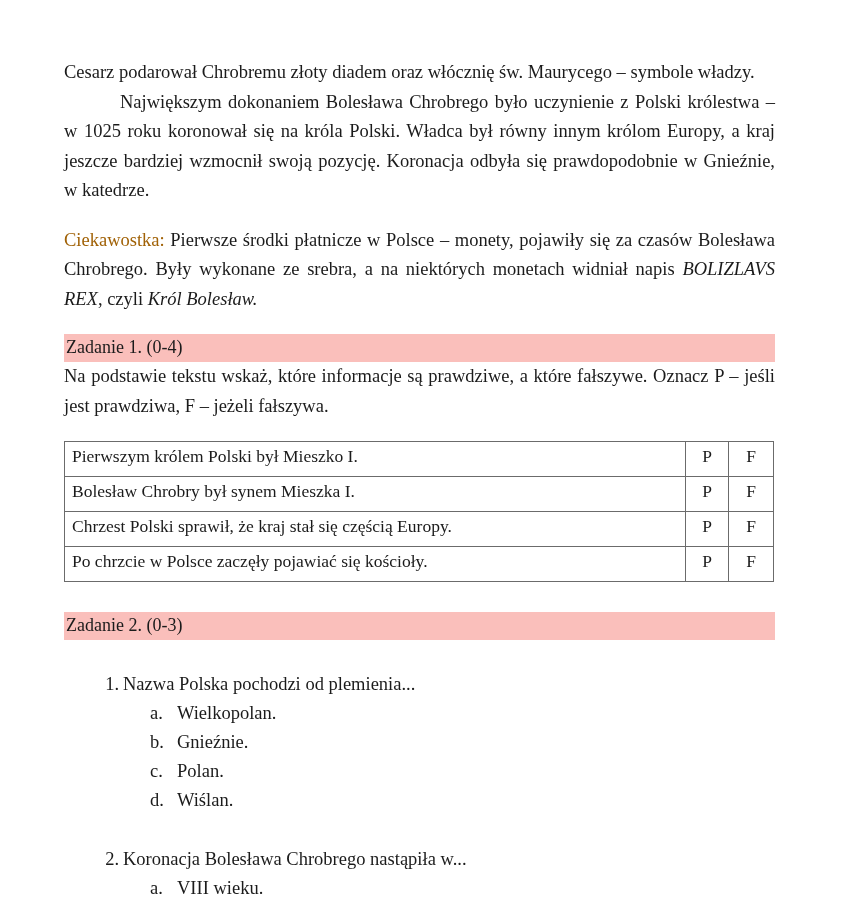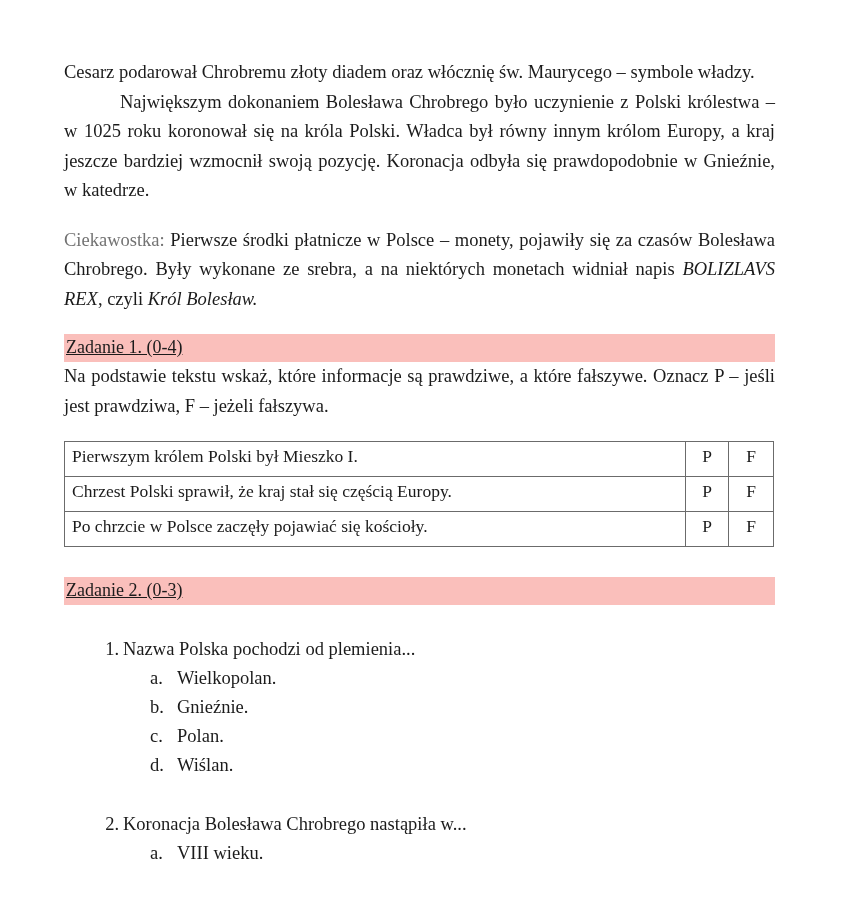--- a/index.html
+++ b/index.html
@@ -50,7 +50,7 @@
     color: #1b1b1b;
   }
   .fact-label {
-    color: #737373;
+    color: #a16207;
   }
   .italic { font-style: italic; }
 

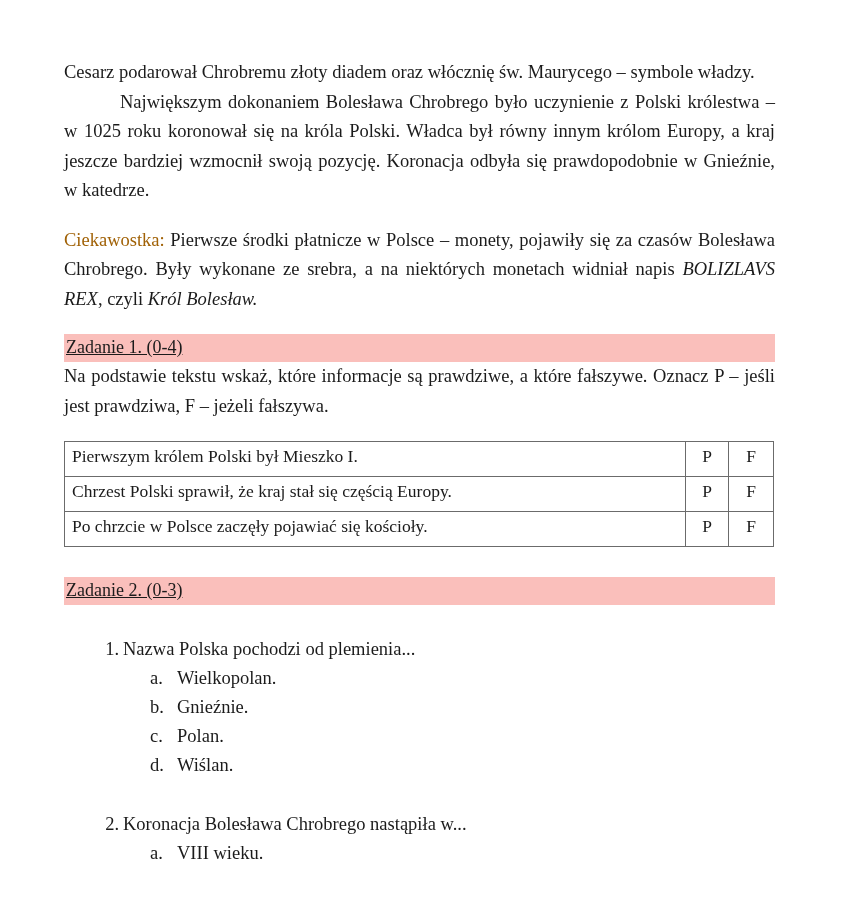--- a/index.html
+++ b/index.html
@@ -62,7 +62,6 @@
     padding: 1px 2px 2px 2px;
     box-sizing: border-box;
     color: #1b1b1b;
-    text-decoration: underline;
   }
 
   table.pf-table {

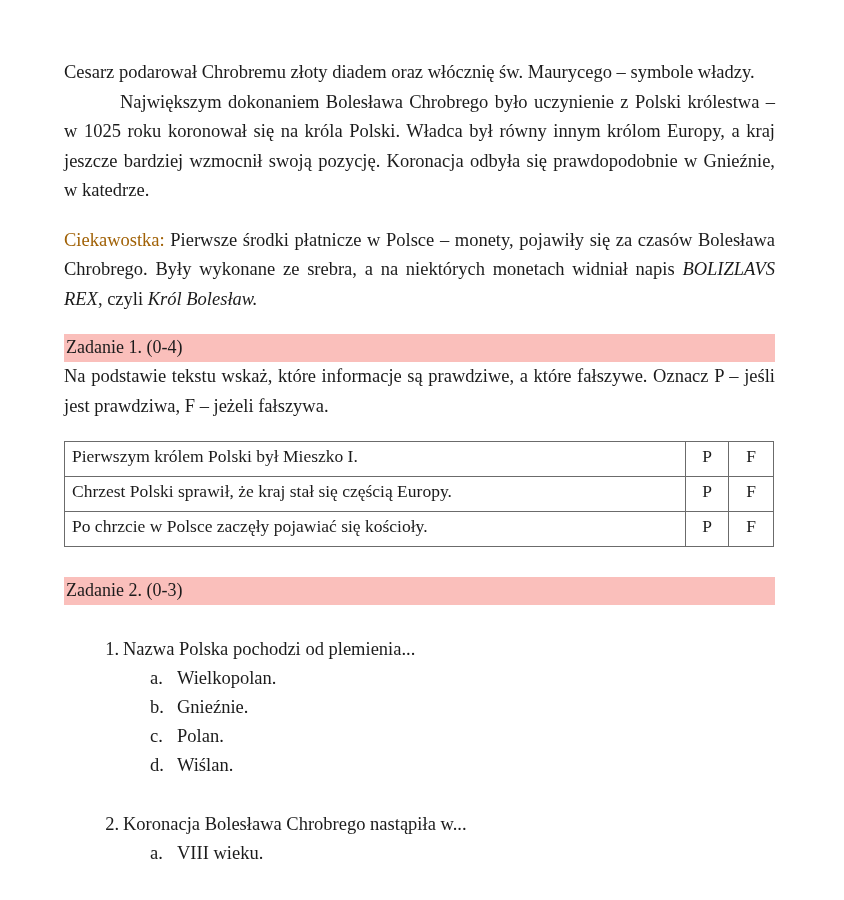--- a/index.html
+++ b/index.html
@@ -161,6 +161,11 @@
           <td class="mark">F</td>
         </tr>
         <tr>
+          <td>Bolesław Chrobry był synem Mieszka I.</td>
+          <td class="mark">P</td>
+          <td class="mark">F</td>
+        </tr>
+        <tr>
           <td>Chrzest Polski sprawił, że kraj stał się częścią Europy.</td>
           <td class="mark">P</td>
           <td class="mark">F</td>

